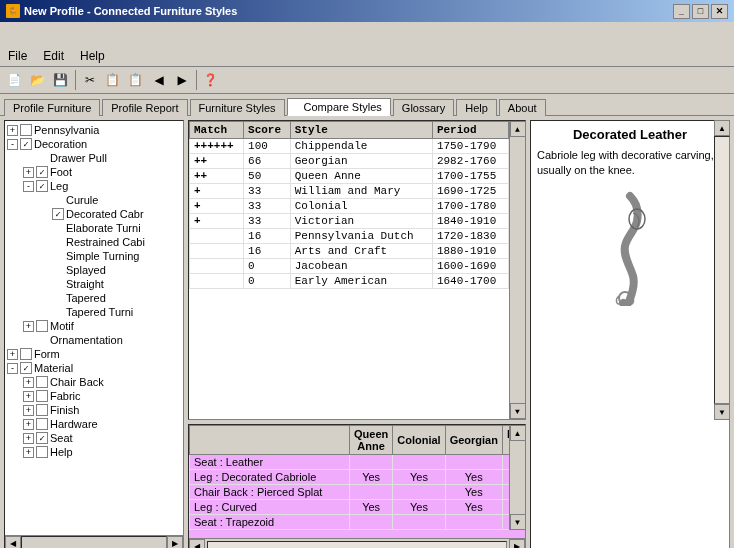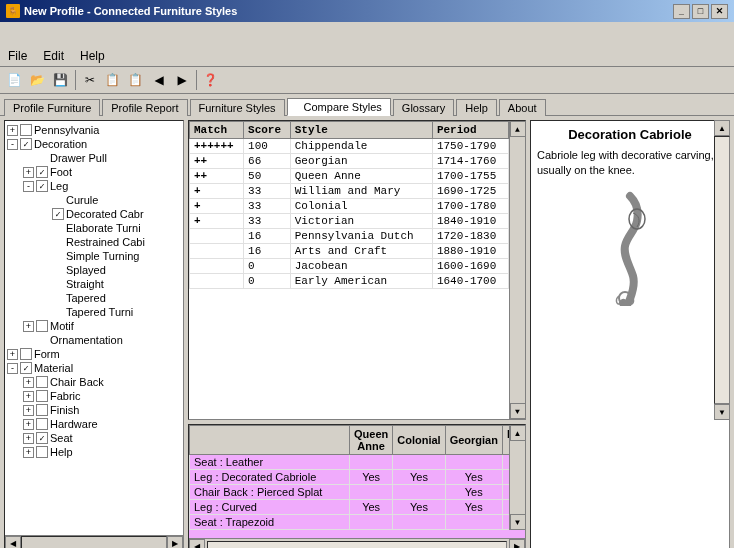--- a/index.html
+++ b/index.html
@@ -488,7 +488,7 @@
   </div>
 
   <div class="right-panel">
-    <div class="detail-title">Decoration Cabriole</div>
+    <div class="detail-title">Decorated Leather</div>
     <div class="detail-desc">Cabriole leg with decorative carving, usually on the knee.</div>
 
     <div class="leg-image">

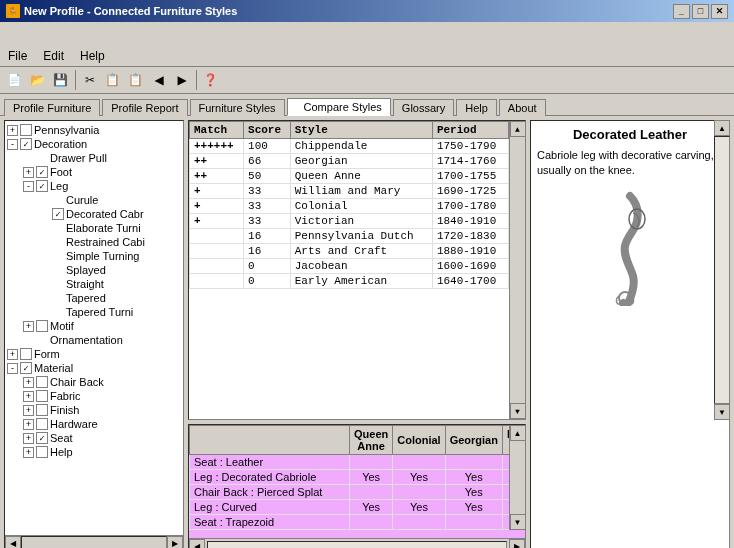--- a/index.html
+++ b/index.html
@@ -352,7 +352,7 @@
     <td style="font-weight:bold;">++</td>
     <td>66</td>
     <td>Georgian</td>
-    <td>1714-1760</td>
+    <td>2982-1760</td>
   </tr>
                 <tr>
     <td style="font-weight:bold;">++</td>

